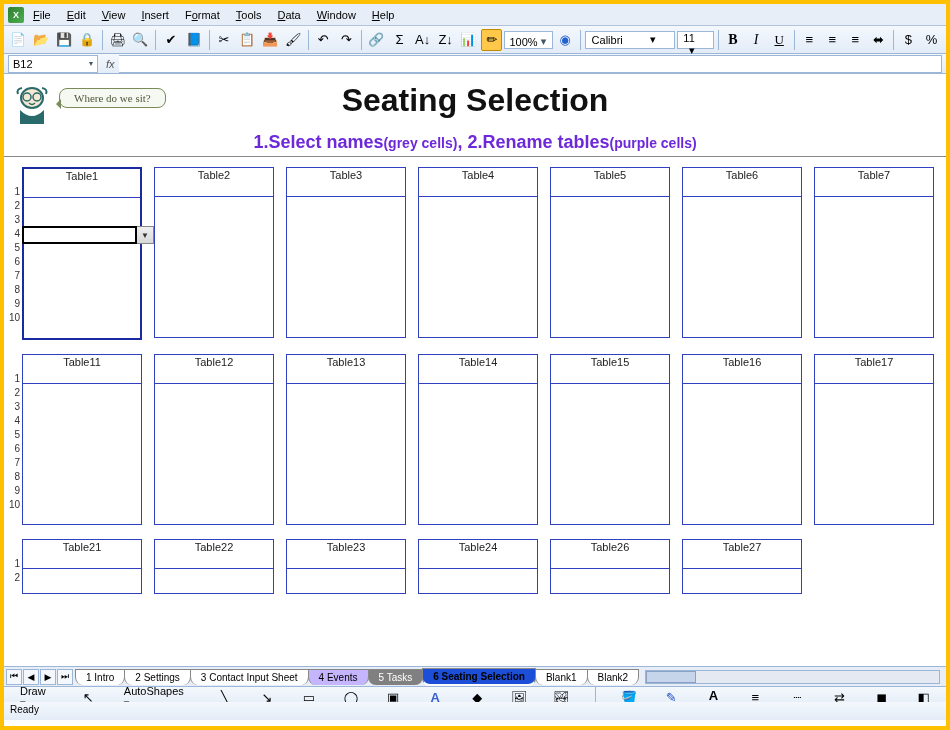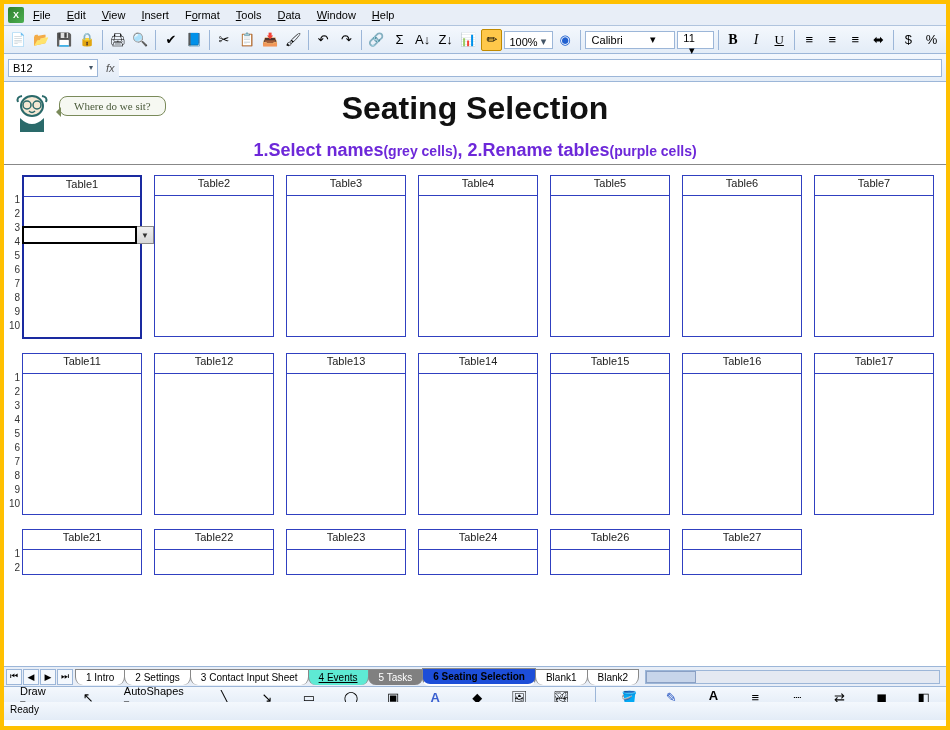--- a/index.html
+++ b/index.html
@@ -80,7 +80,7 @@
   display:flex; align-items:center;
   background:linear-gradient(#f4f8fd,#e3ecf7);
   border-bottom:1px solid #9cb6d8;
-  height:28px;
+  height:20px;
   text-align:right;
 }
 .name-box {

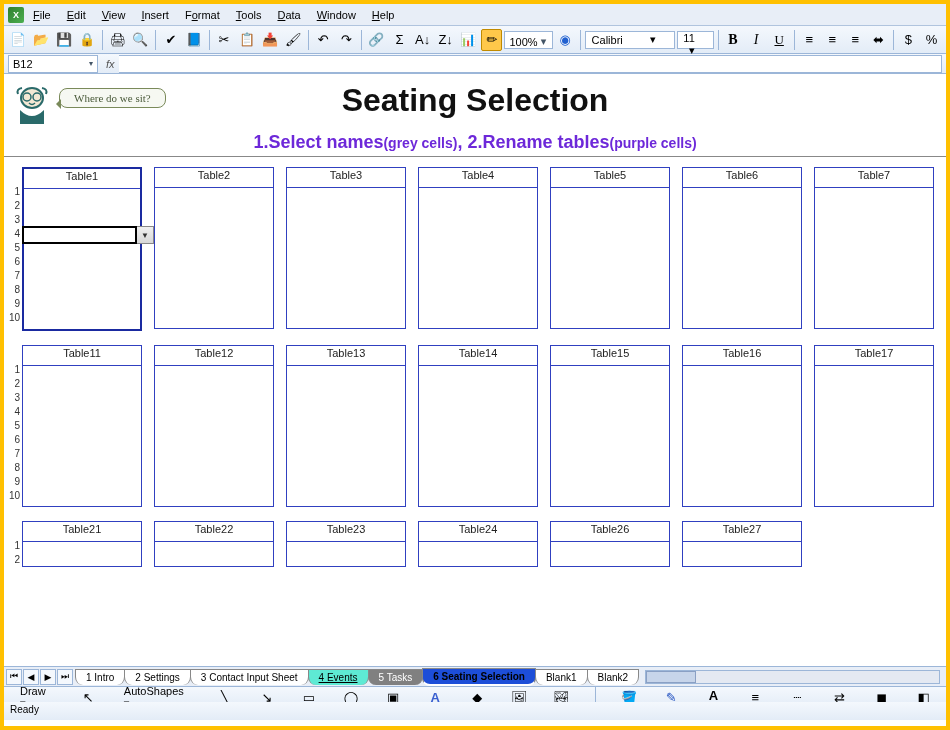--- a/index.html
+++ b/index.html
@@ -149,7 +149,7 @@
   background:#fff;
 }
 .table-card .th {
-  height:20px;
+  height:29px;
   border-bottom:1px solid #3040c0;
   text-align:center;
   font-size:11px;

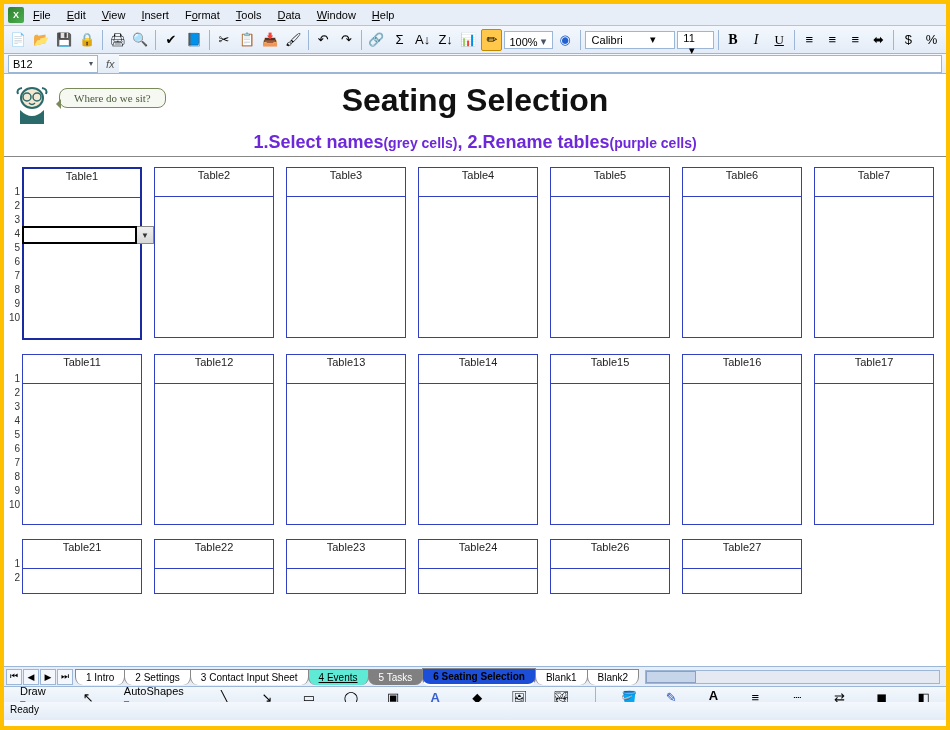--- a/index.html
+++ b/index.html
@@ -200,7 +200,7 @@
   border-radius:0 0 8px 8px;
   margin-left:-1px;
 }
-.tab.green { background:#5eead4;text-decoration:underline; }
+.tab.green { background:#c4b5fd; }
 .tab.dark { background:#808080; color:#fff; }
 .tab.active { background:#1d4ed8; border-bottom:2px solid #fff; font-weight:bold; }
 .hscroll { flex:1; margin:0 6px; height:14px;

